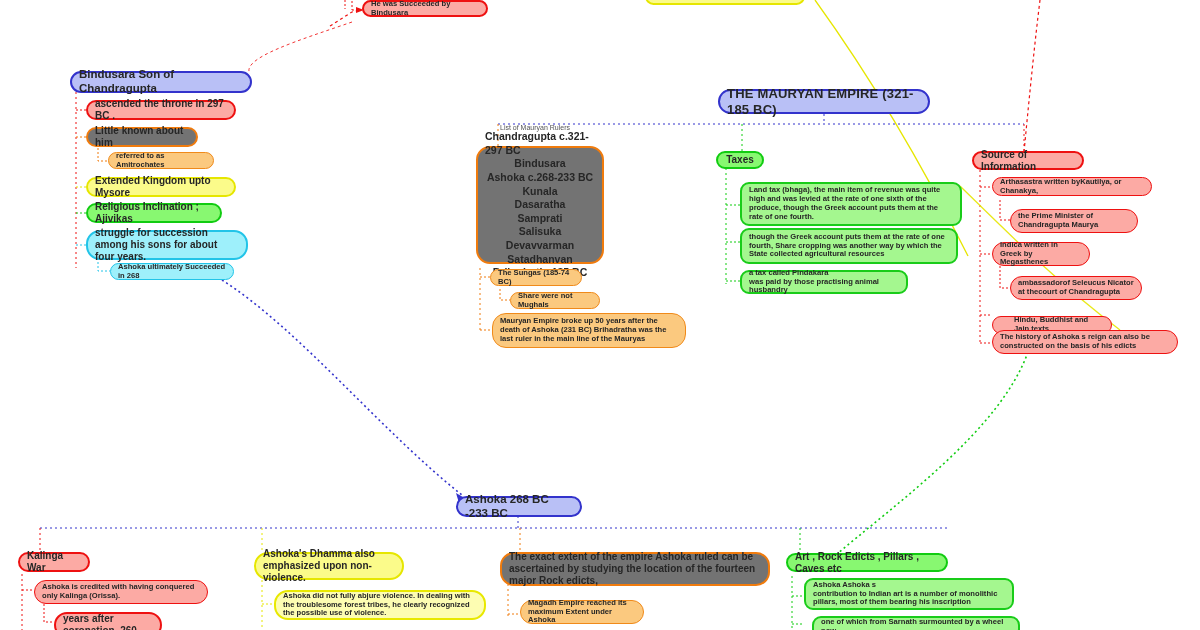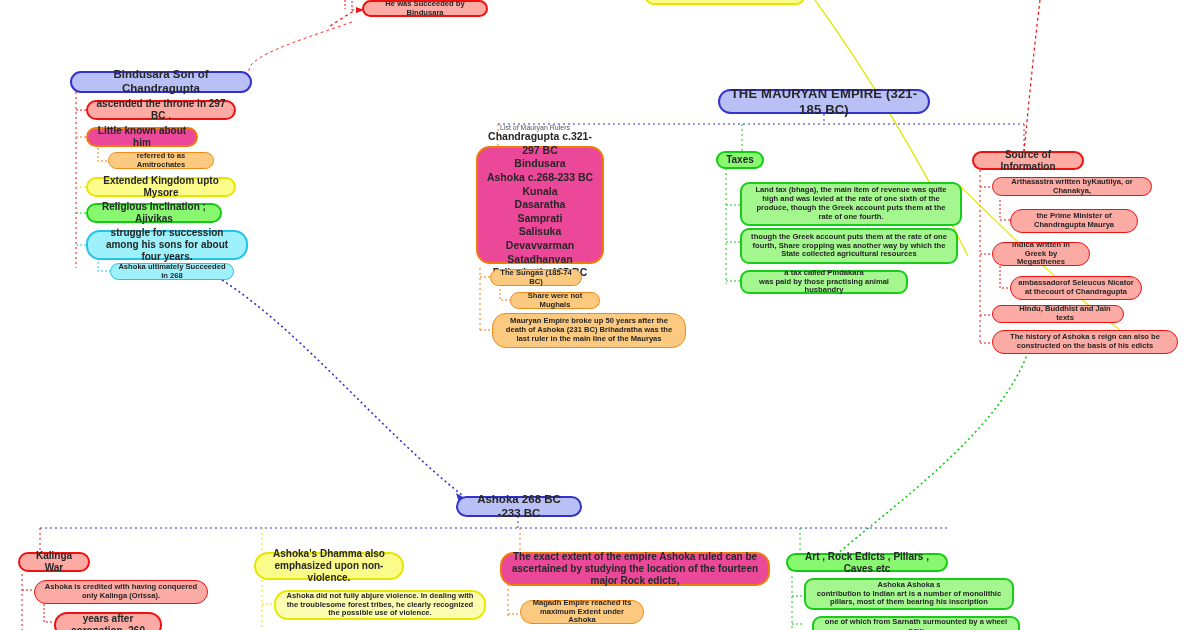--- a/index.html
+++ b/index.html
@@ -19,7 +19,6 @@
     border-radius:14px;
     border-style:solid;
     display:flex;align-items:center;justify-content:center;
-    text-align:center;
     color:#262626;
     line-height:1.18;
     padding:3px 7px;

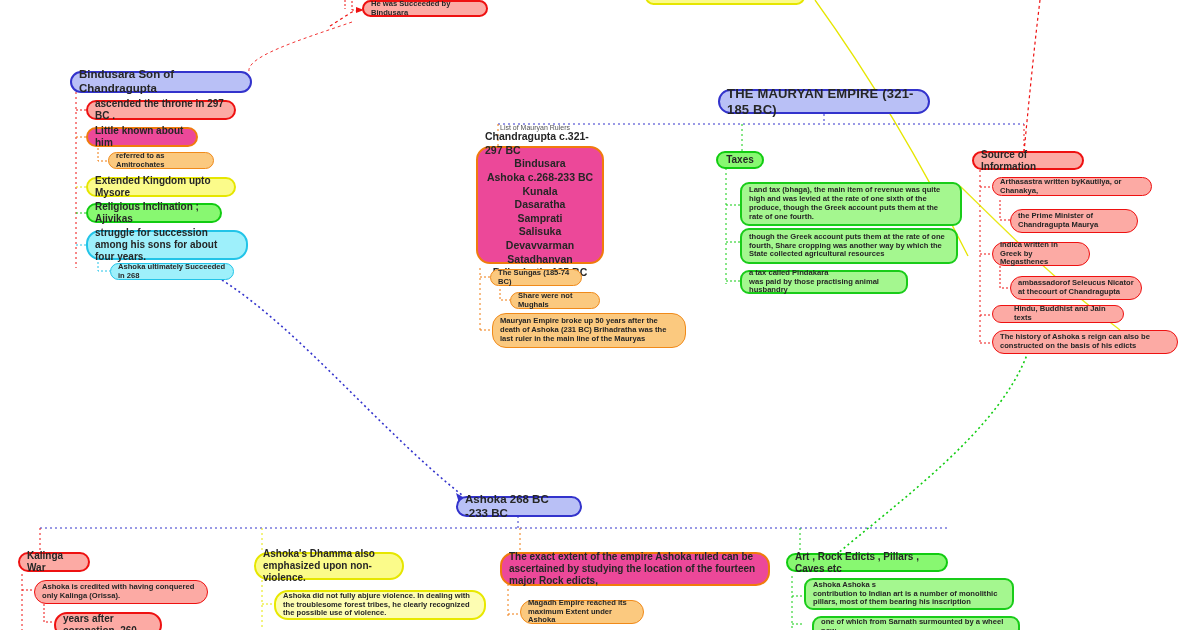--- a/index.html
+++ b/index.html
@@ -26,7 +26,7 @@
   
   .t-blue  {background:#b9c0f6;border-color:#3333cc;}
   .t-red   {background:#fcaaa4;border-color:#ee1111;}
-  .t-orange{background:#ec4899;border-color:#f07b0d;}
+  .t-orange{background:#737373;border-color:#f07b0d;}
   .t-orange-l{background:#fbc97f;border-color:#f08a1a;}
   .t-yellow{background:#fbfb8a;border-color:#e6e600;}
   .t-yellow-l{background:#fdfdb2;border-color:#e8e800;}

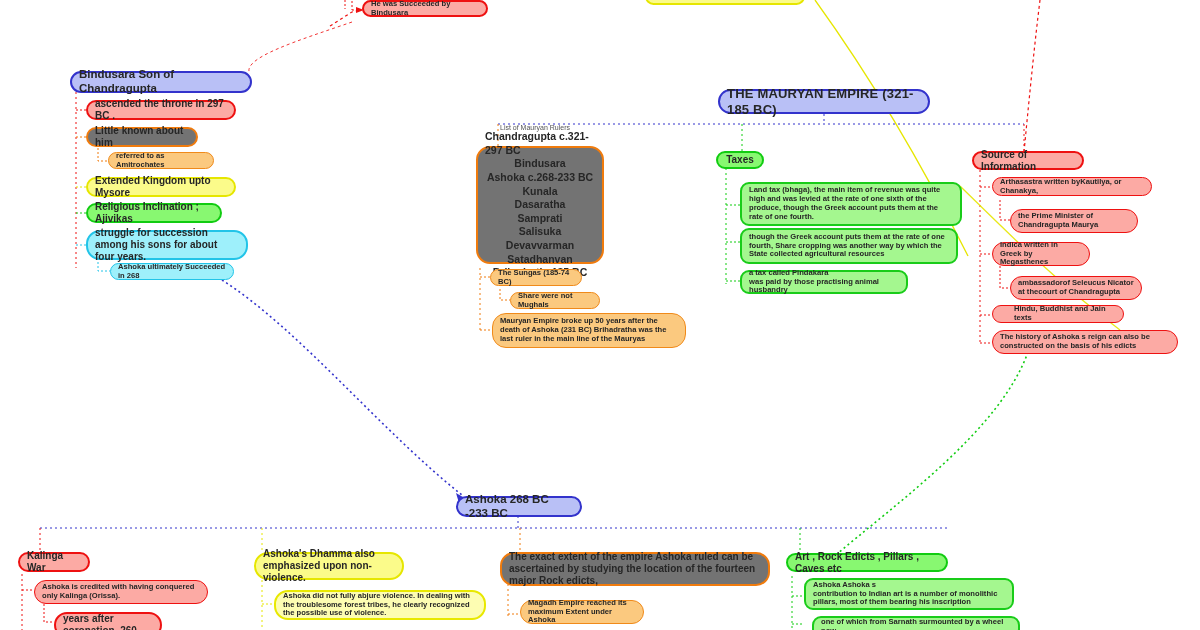--- a/index.html
+++ b/index.html
@@ -243,7 +243,7 @@
     <span>ambassadorof Seleucus Nicator at thecourt of Chandragupta</span>
   </div>
 
-  <div class="node t-red bw1 fz-s" style="left:992px;top:305px;width:132px;height:18px;padding-left:21px;">
+  <div class="node t-red bw1 fz-s" style="left:992px;top:316px;width:120px;height:18px;padding-left:21px;">
     <span>Hindu, Buddhist and Jain texts</span>
   </div>
 

